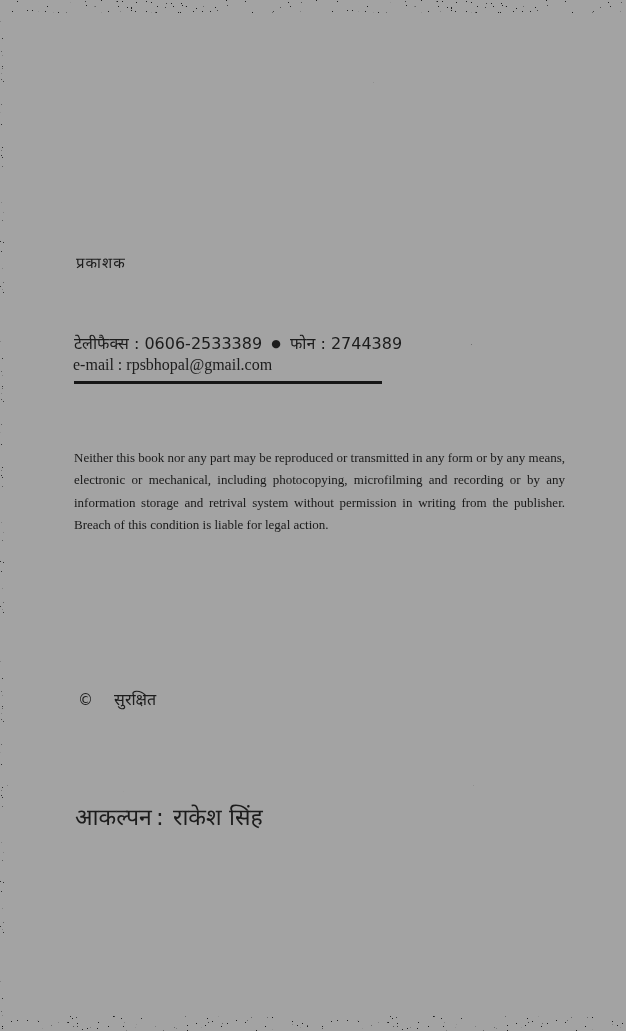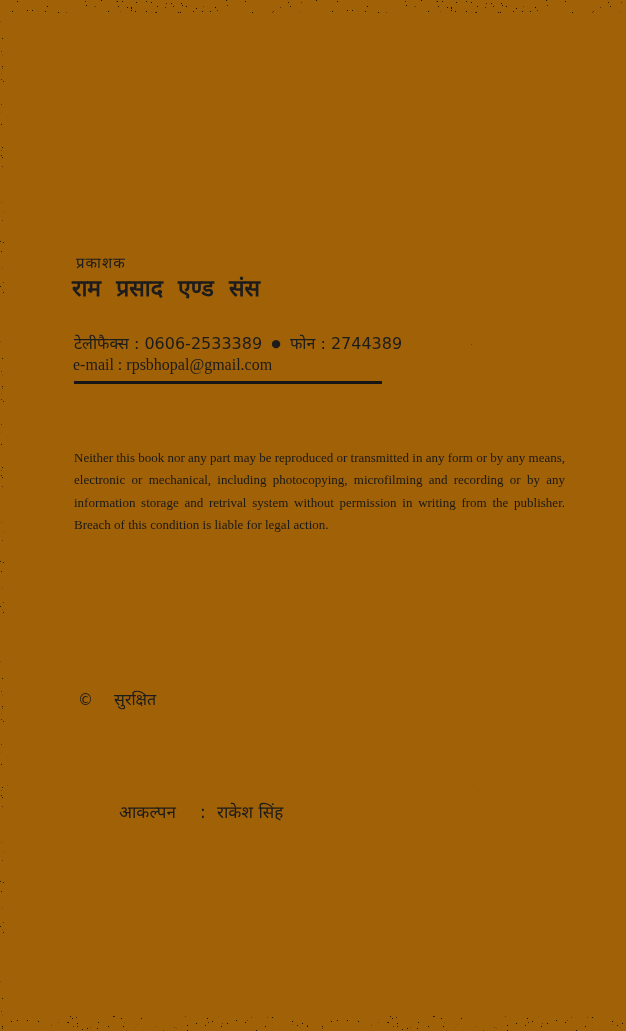--- a/index.html
+++ b/index.html
@@ -12,7 +12,7 @@
   .page {
     position:absolute; left:0; top:0;
     width:626px; height:1031px;
-    background:#a16207;
+    background:#a3a3a3;
     color:#1c1c1c;
   }
   .abs { position:absolute; white-space:nowrap; }

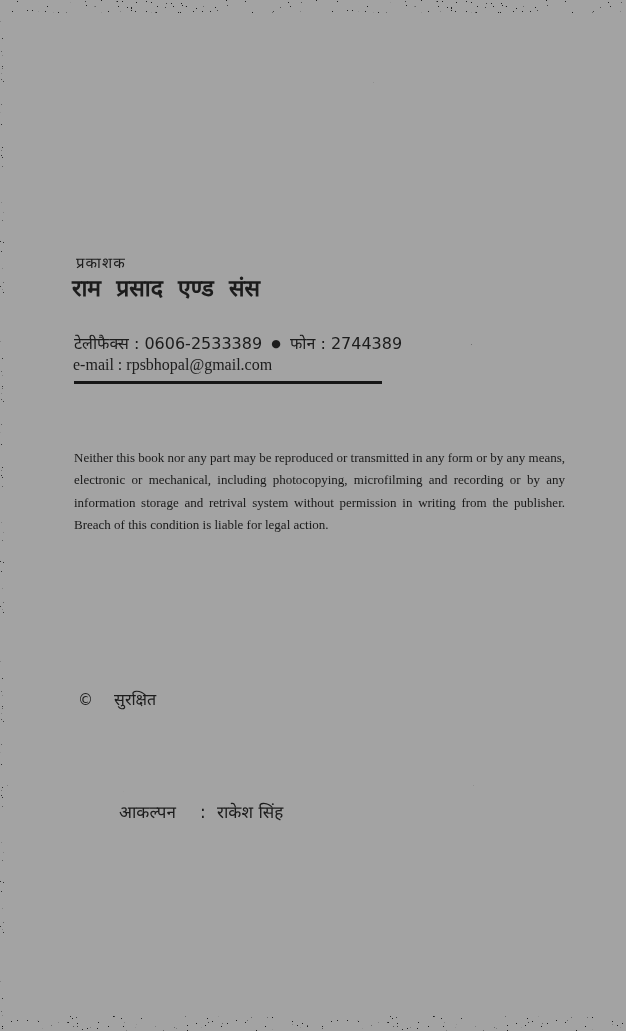--- a/index.html
+++ b/index.html
@@ -78,7 +78,6 @@
   </svg>
 
   <div class="abs pub-label">प्रकाशक</div>
-  <div class="abs pub-name">राम प्रसाद एण्ड संस</div>
 
   <div class="abs tele-line">
     <span>टेलीफैक्स : 0606-2533389</span>

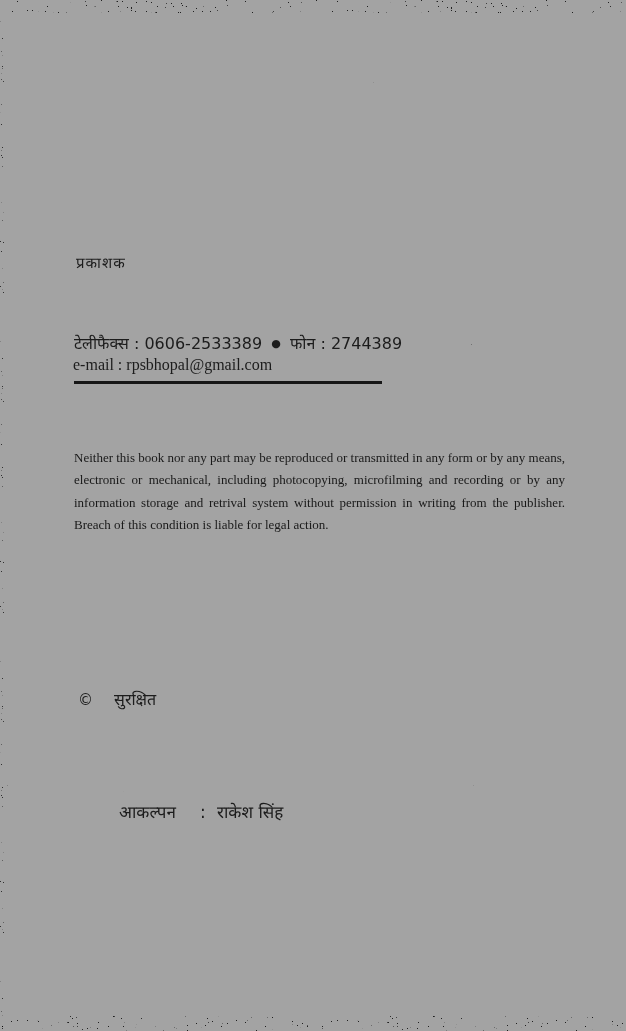--- a/index.html
+++ b/index.html
@@ -46,7 +46,7 @@
   .rights-line .sym { font-size:15px; }
   .rights-line .txt { margin-left:16px; }
 
-  .credit { font-size:17px;margin-left:44px; }
+  .credit { font-size:23px; }
   .credit .lbl { display:inline-block; width:81px; }
   .credit .sep { display:inline-block; width:10px; }
   .credit .val { margin-left:7px; }

